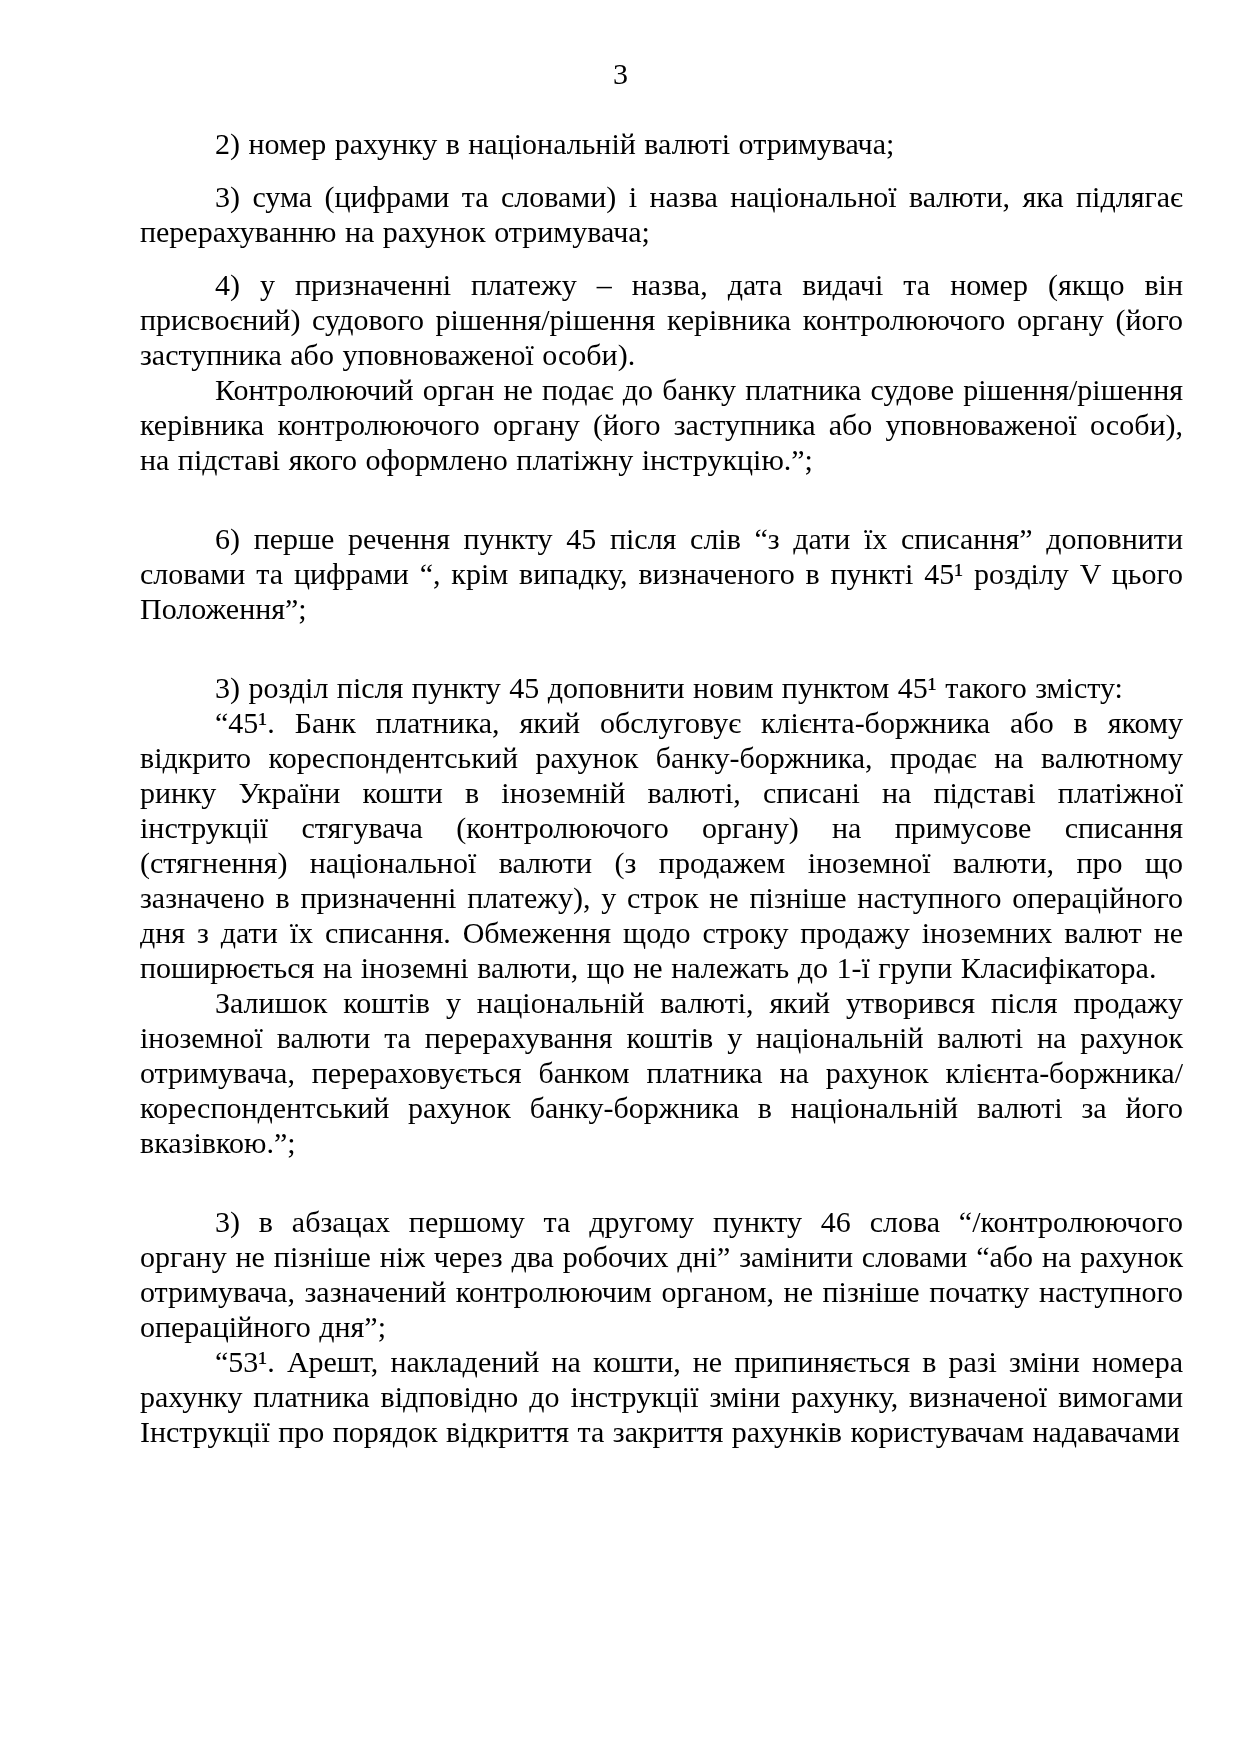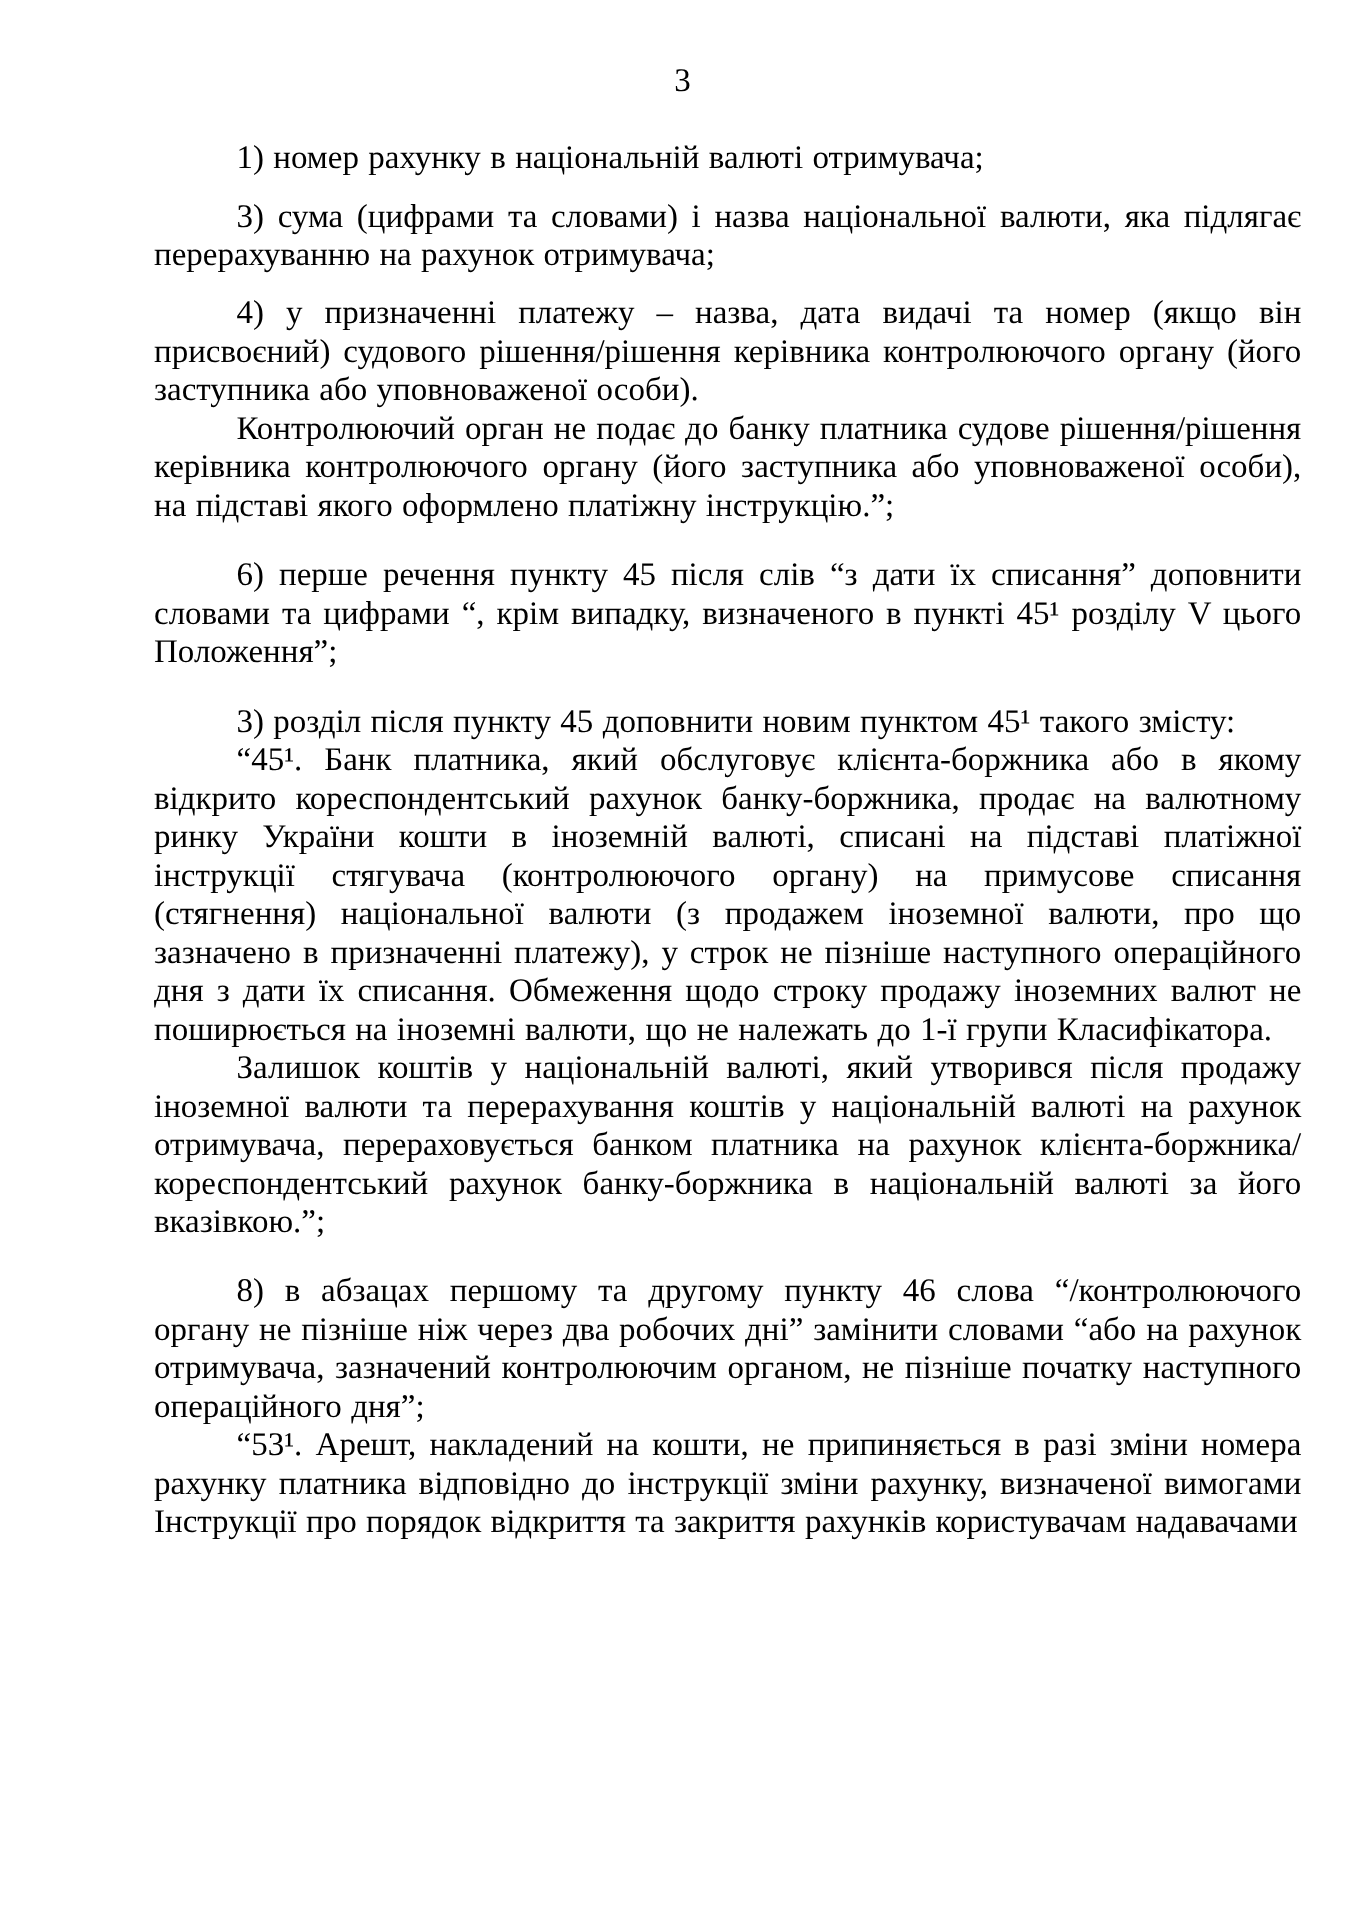--- a/index.html
+++ b/index.html
@@ -43,7 +43,7 @@
 <div class="page">
   <div class="page-number">3</div>
 
-  <p class="para">1) номер рахунку в національній валюті отримувача;</p>
+  <p class="para">2) номер рахунку в національній валюті отримувача;</p>
 
   <p class="para gap-s">3) сума (цифрами та словами) і назва національної валюти, яка підлягає перерахуванню на рахунок отримувача;</p>
 

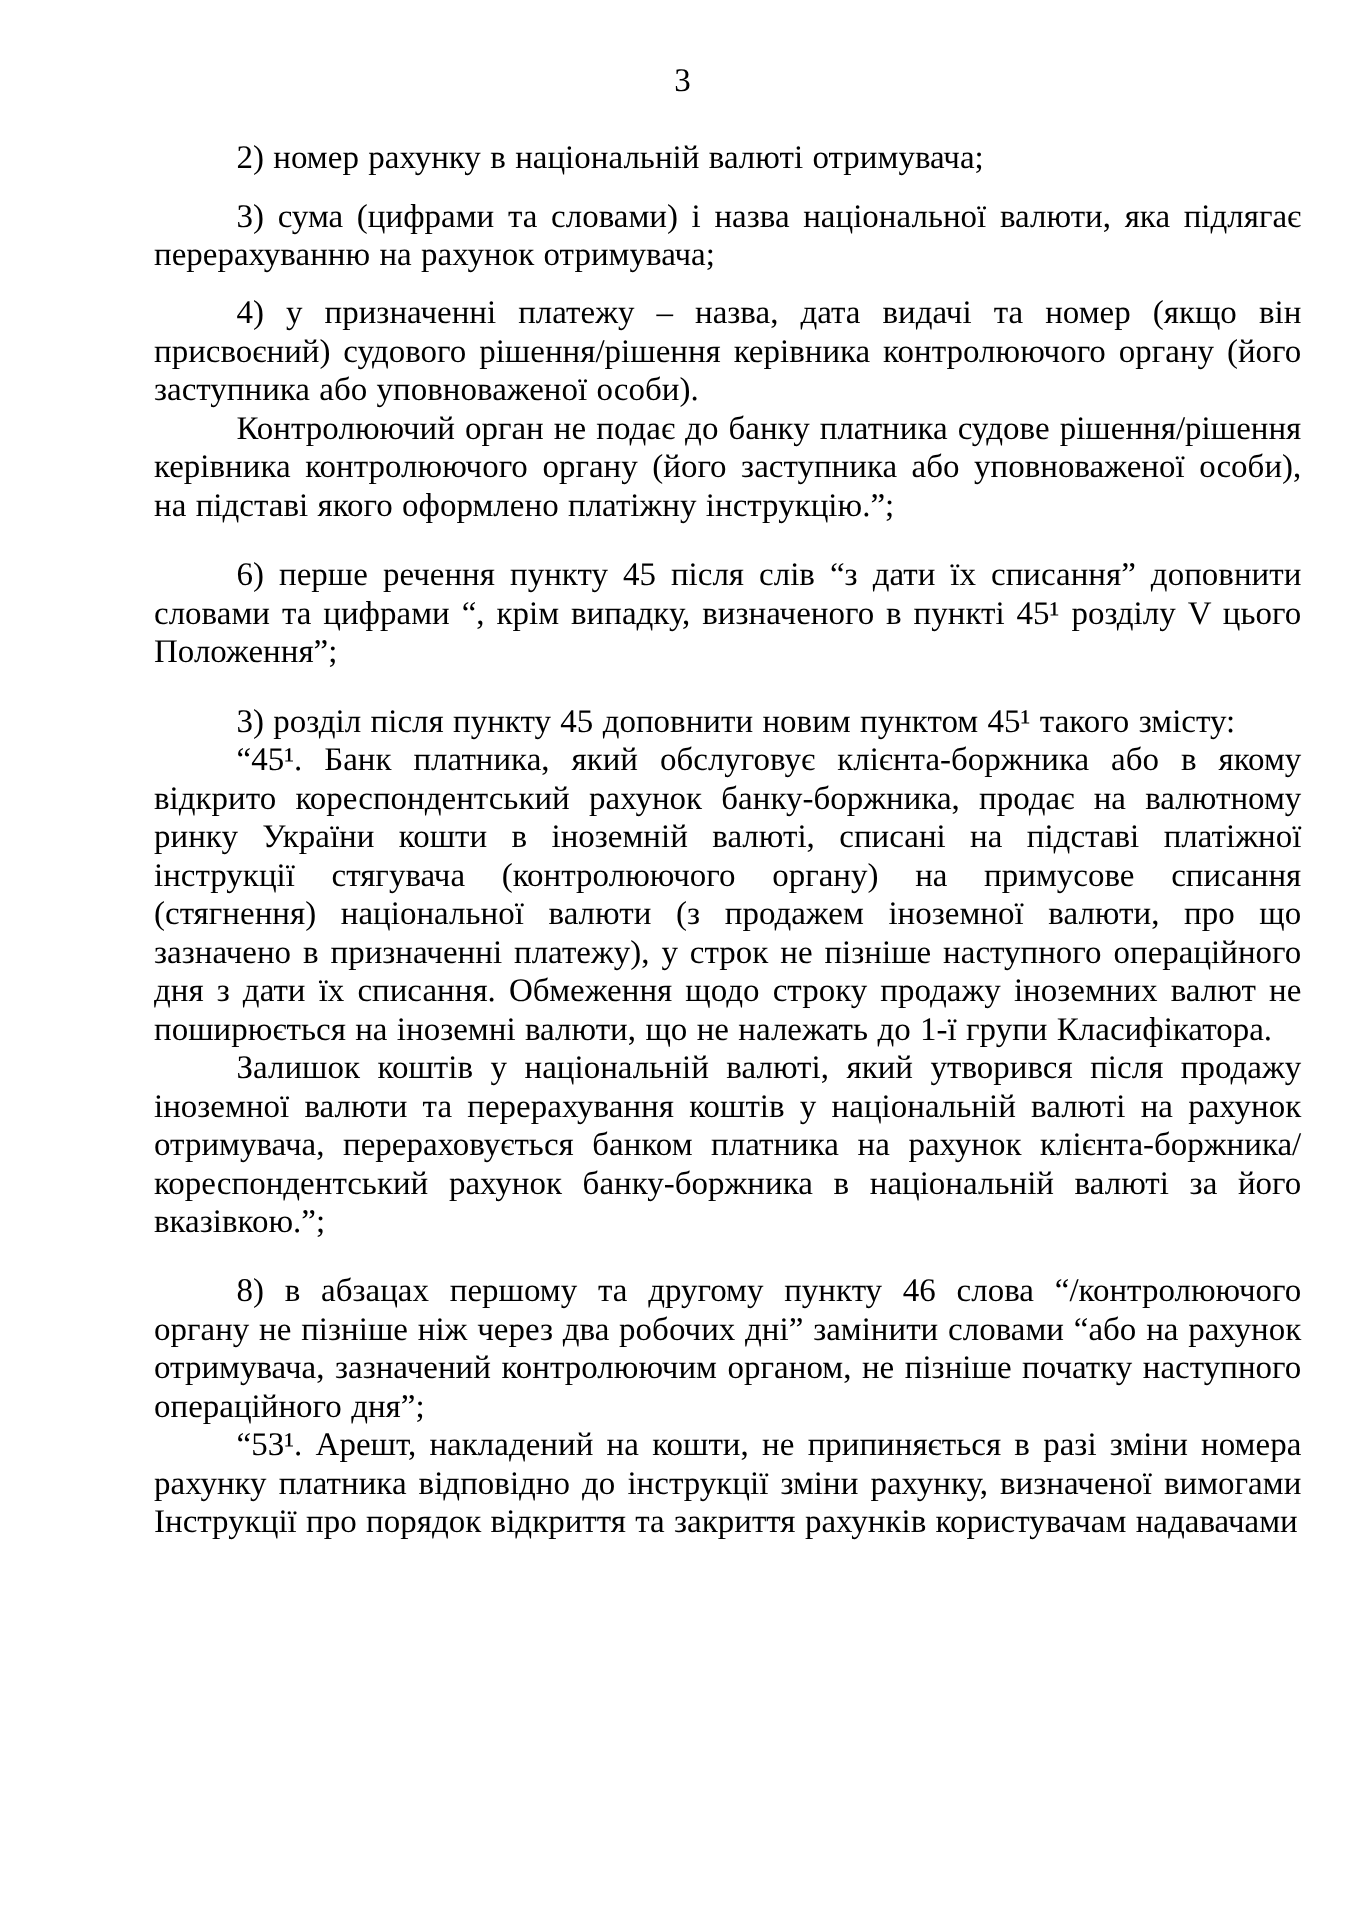--- a/index.html
+++ b/index.html
@@ -35,7 +35,7 @@
     word-spacing: 1px;
   }
   p.gap-s { margin-top: 18px; }
-  p.gap-l { margin-top: 28px; }
+  p.gap-l { margin-top: 44px; }
 </style>
 </head>
 <body>

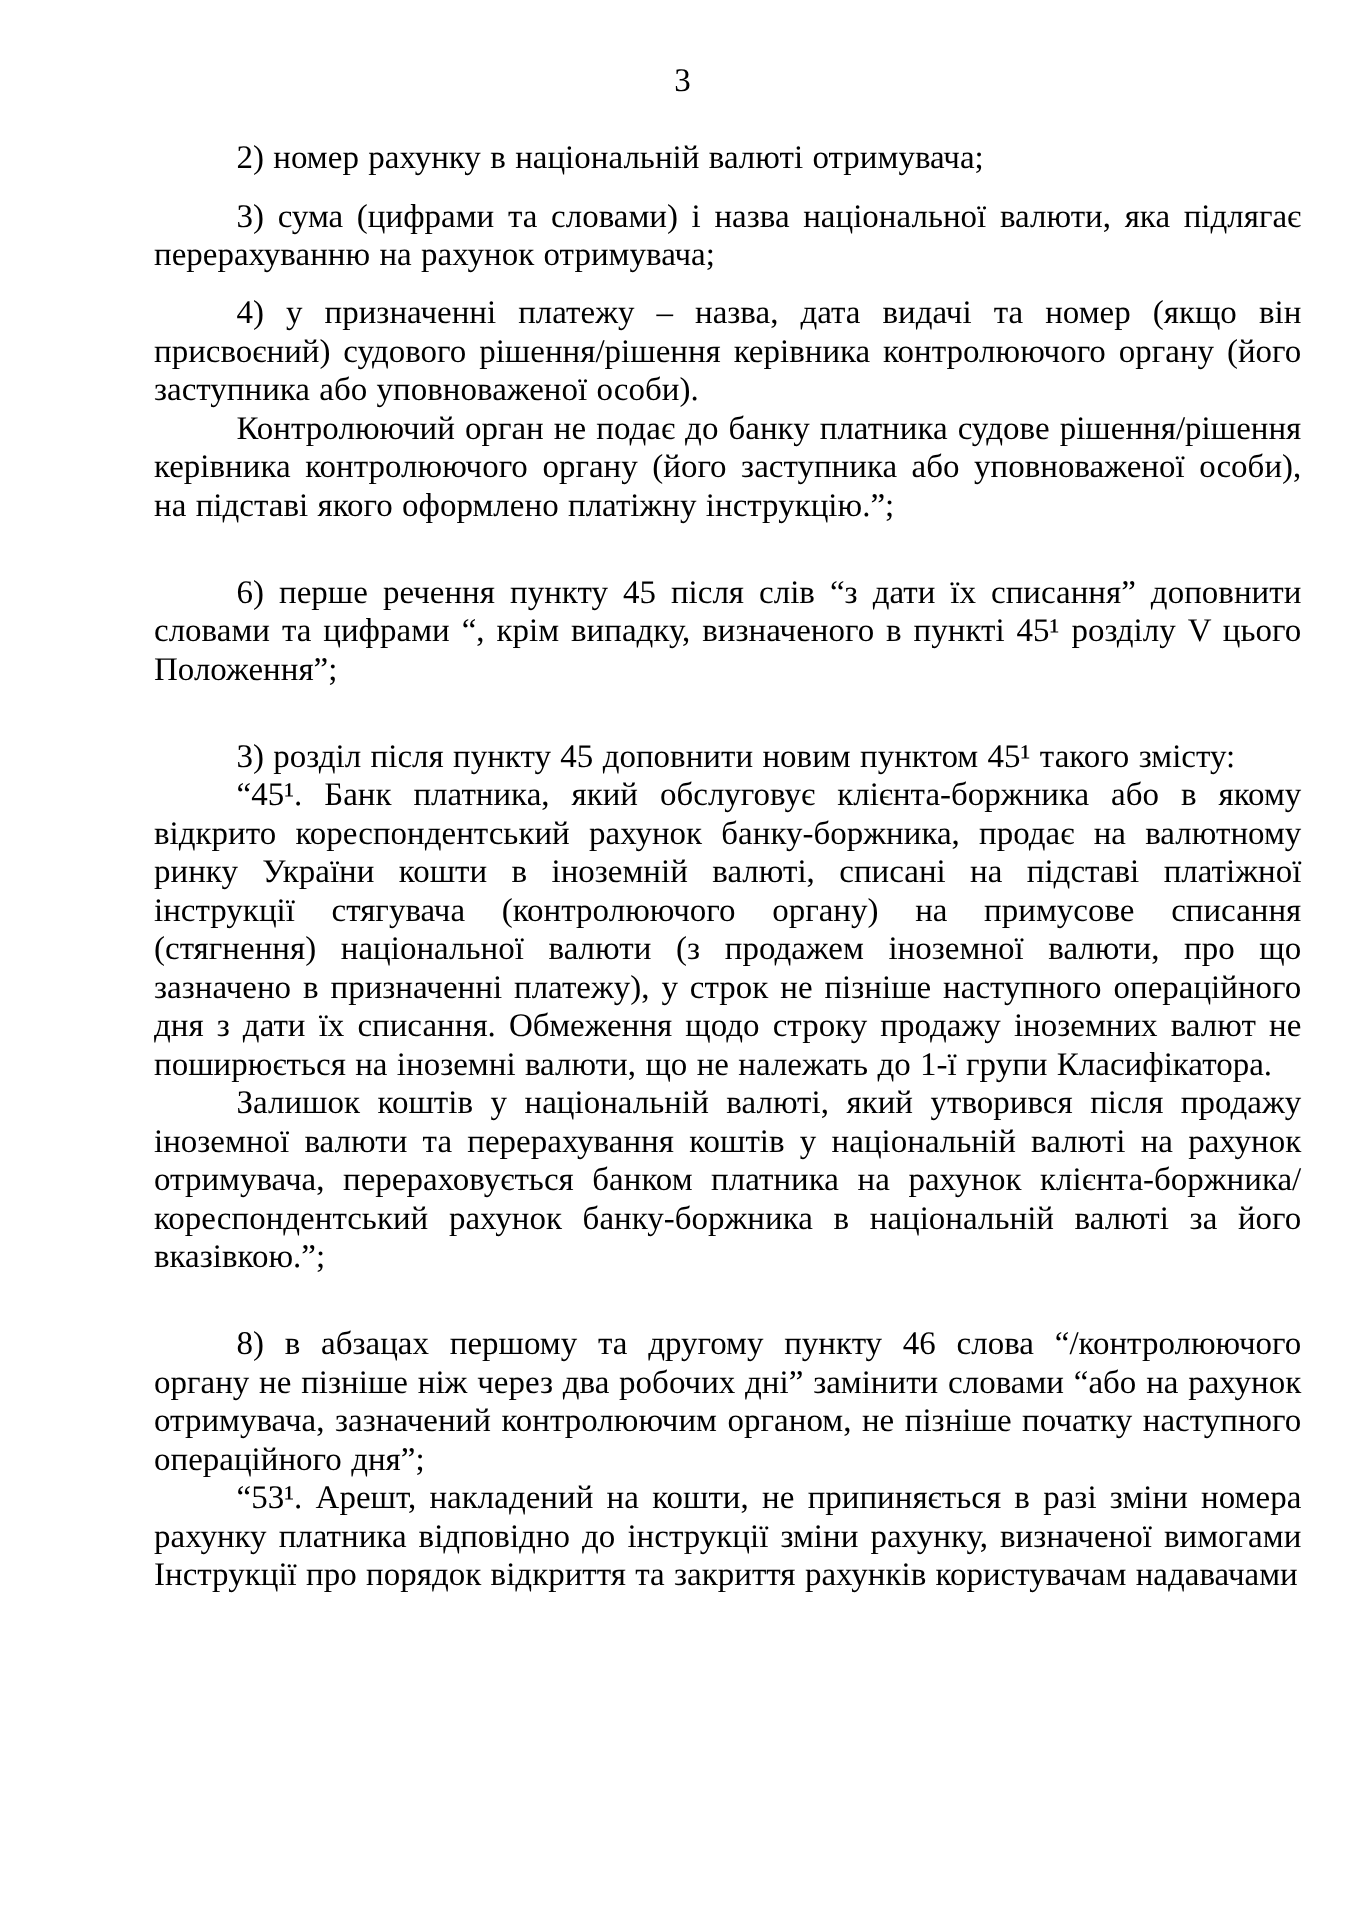--- a/index.html
+++ b/index.html
@@ -59,7 +59,7 @@
 
   <p class="para">Залишок коштів у національній валюті, який утворився після продажу іноземної валюти та перерахування коштів у національній валюті на рахунок отримувача, перераховується банком платника на рахунок клієнта-боржника/кореспондентський рахунок банку-боржника в національній валюті за його вказівкою.”;</p>
 
-  <p class="para gap-l">8) в абзацах першому та другому пункту 46 слова “/контролюючого органу не пізніше ніж через два робочих дні” замінити словами “або на рахунок отримувача, зазначений контролюючим органом, не пізніше початку наступного операційного дня”;</p>
+  <p class="para gap-l">3) в абзацах першому та другому пункту 46 слова “/контролюючого органу не пізніше ніж через два робочих дні” замінити словами “або на рахунок отримувача, зазначений контролюючим органом, не пізніше початку наступного операційного дня”;</p>
 
 
 

